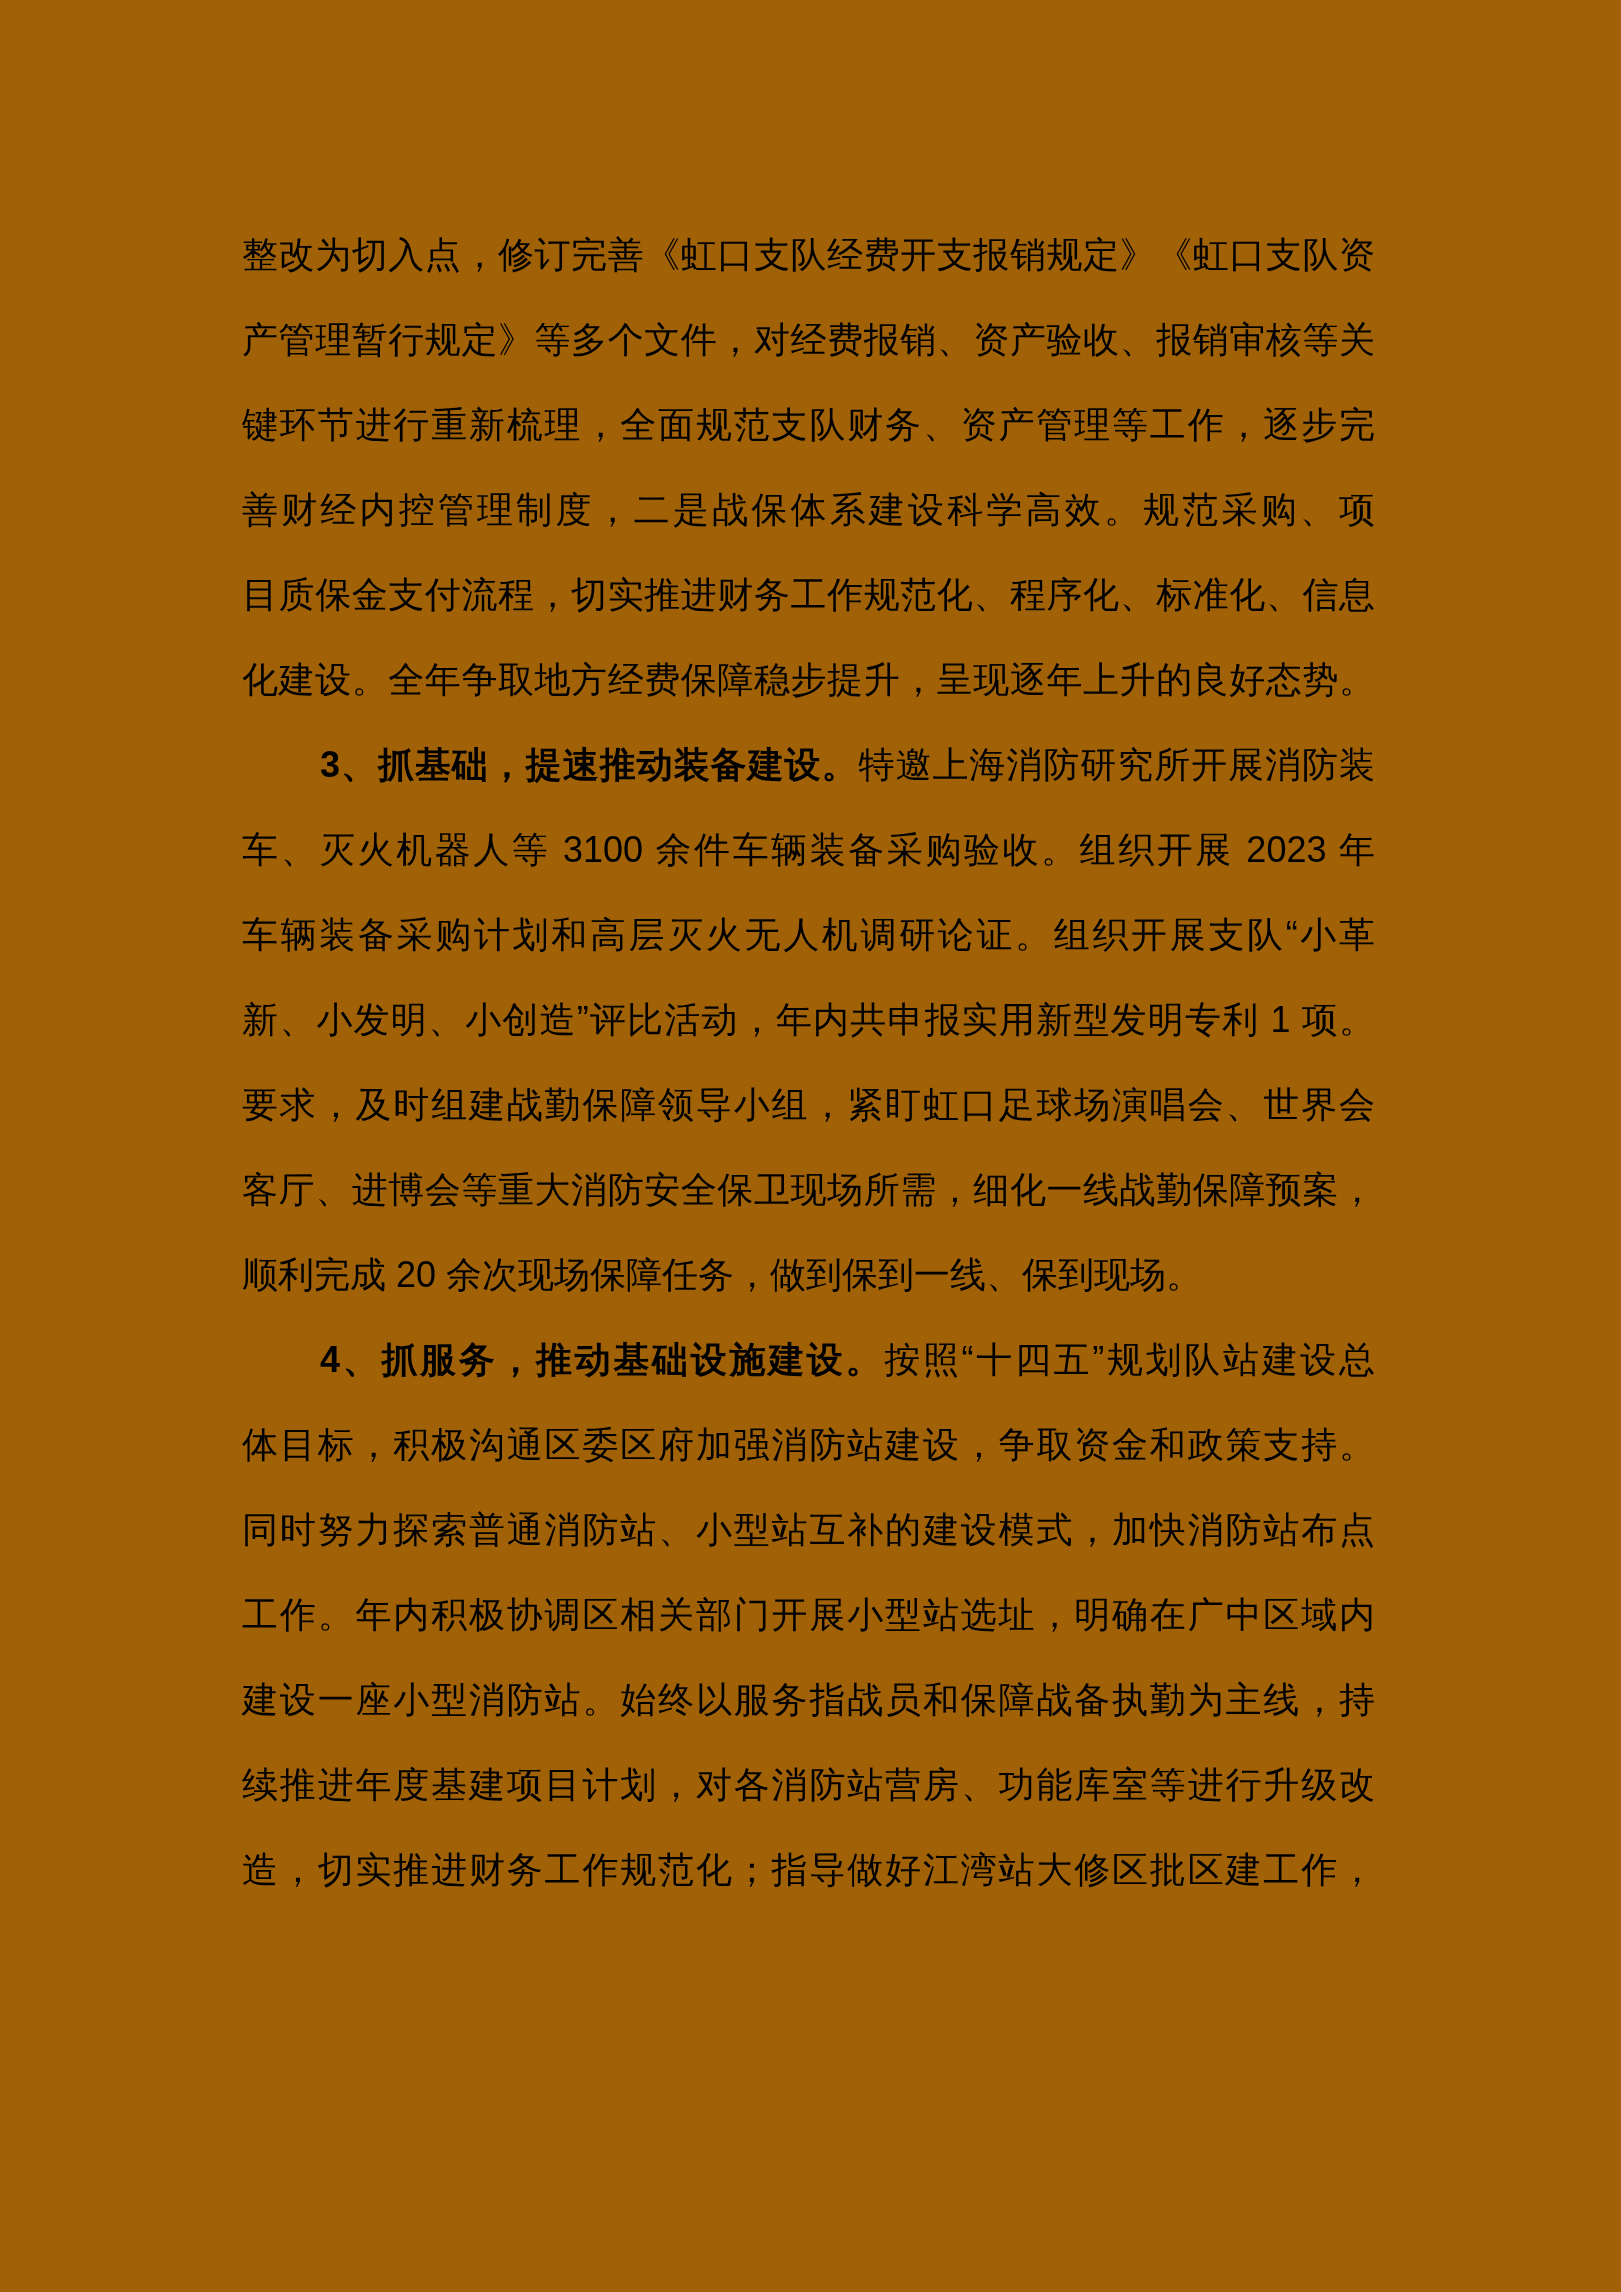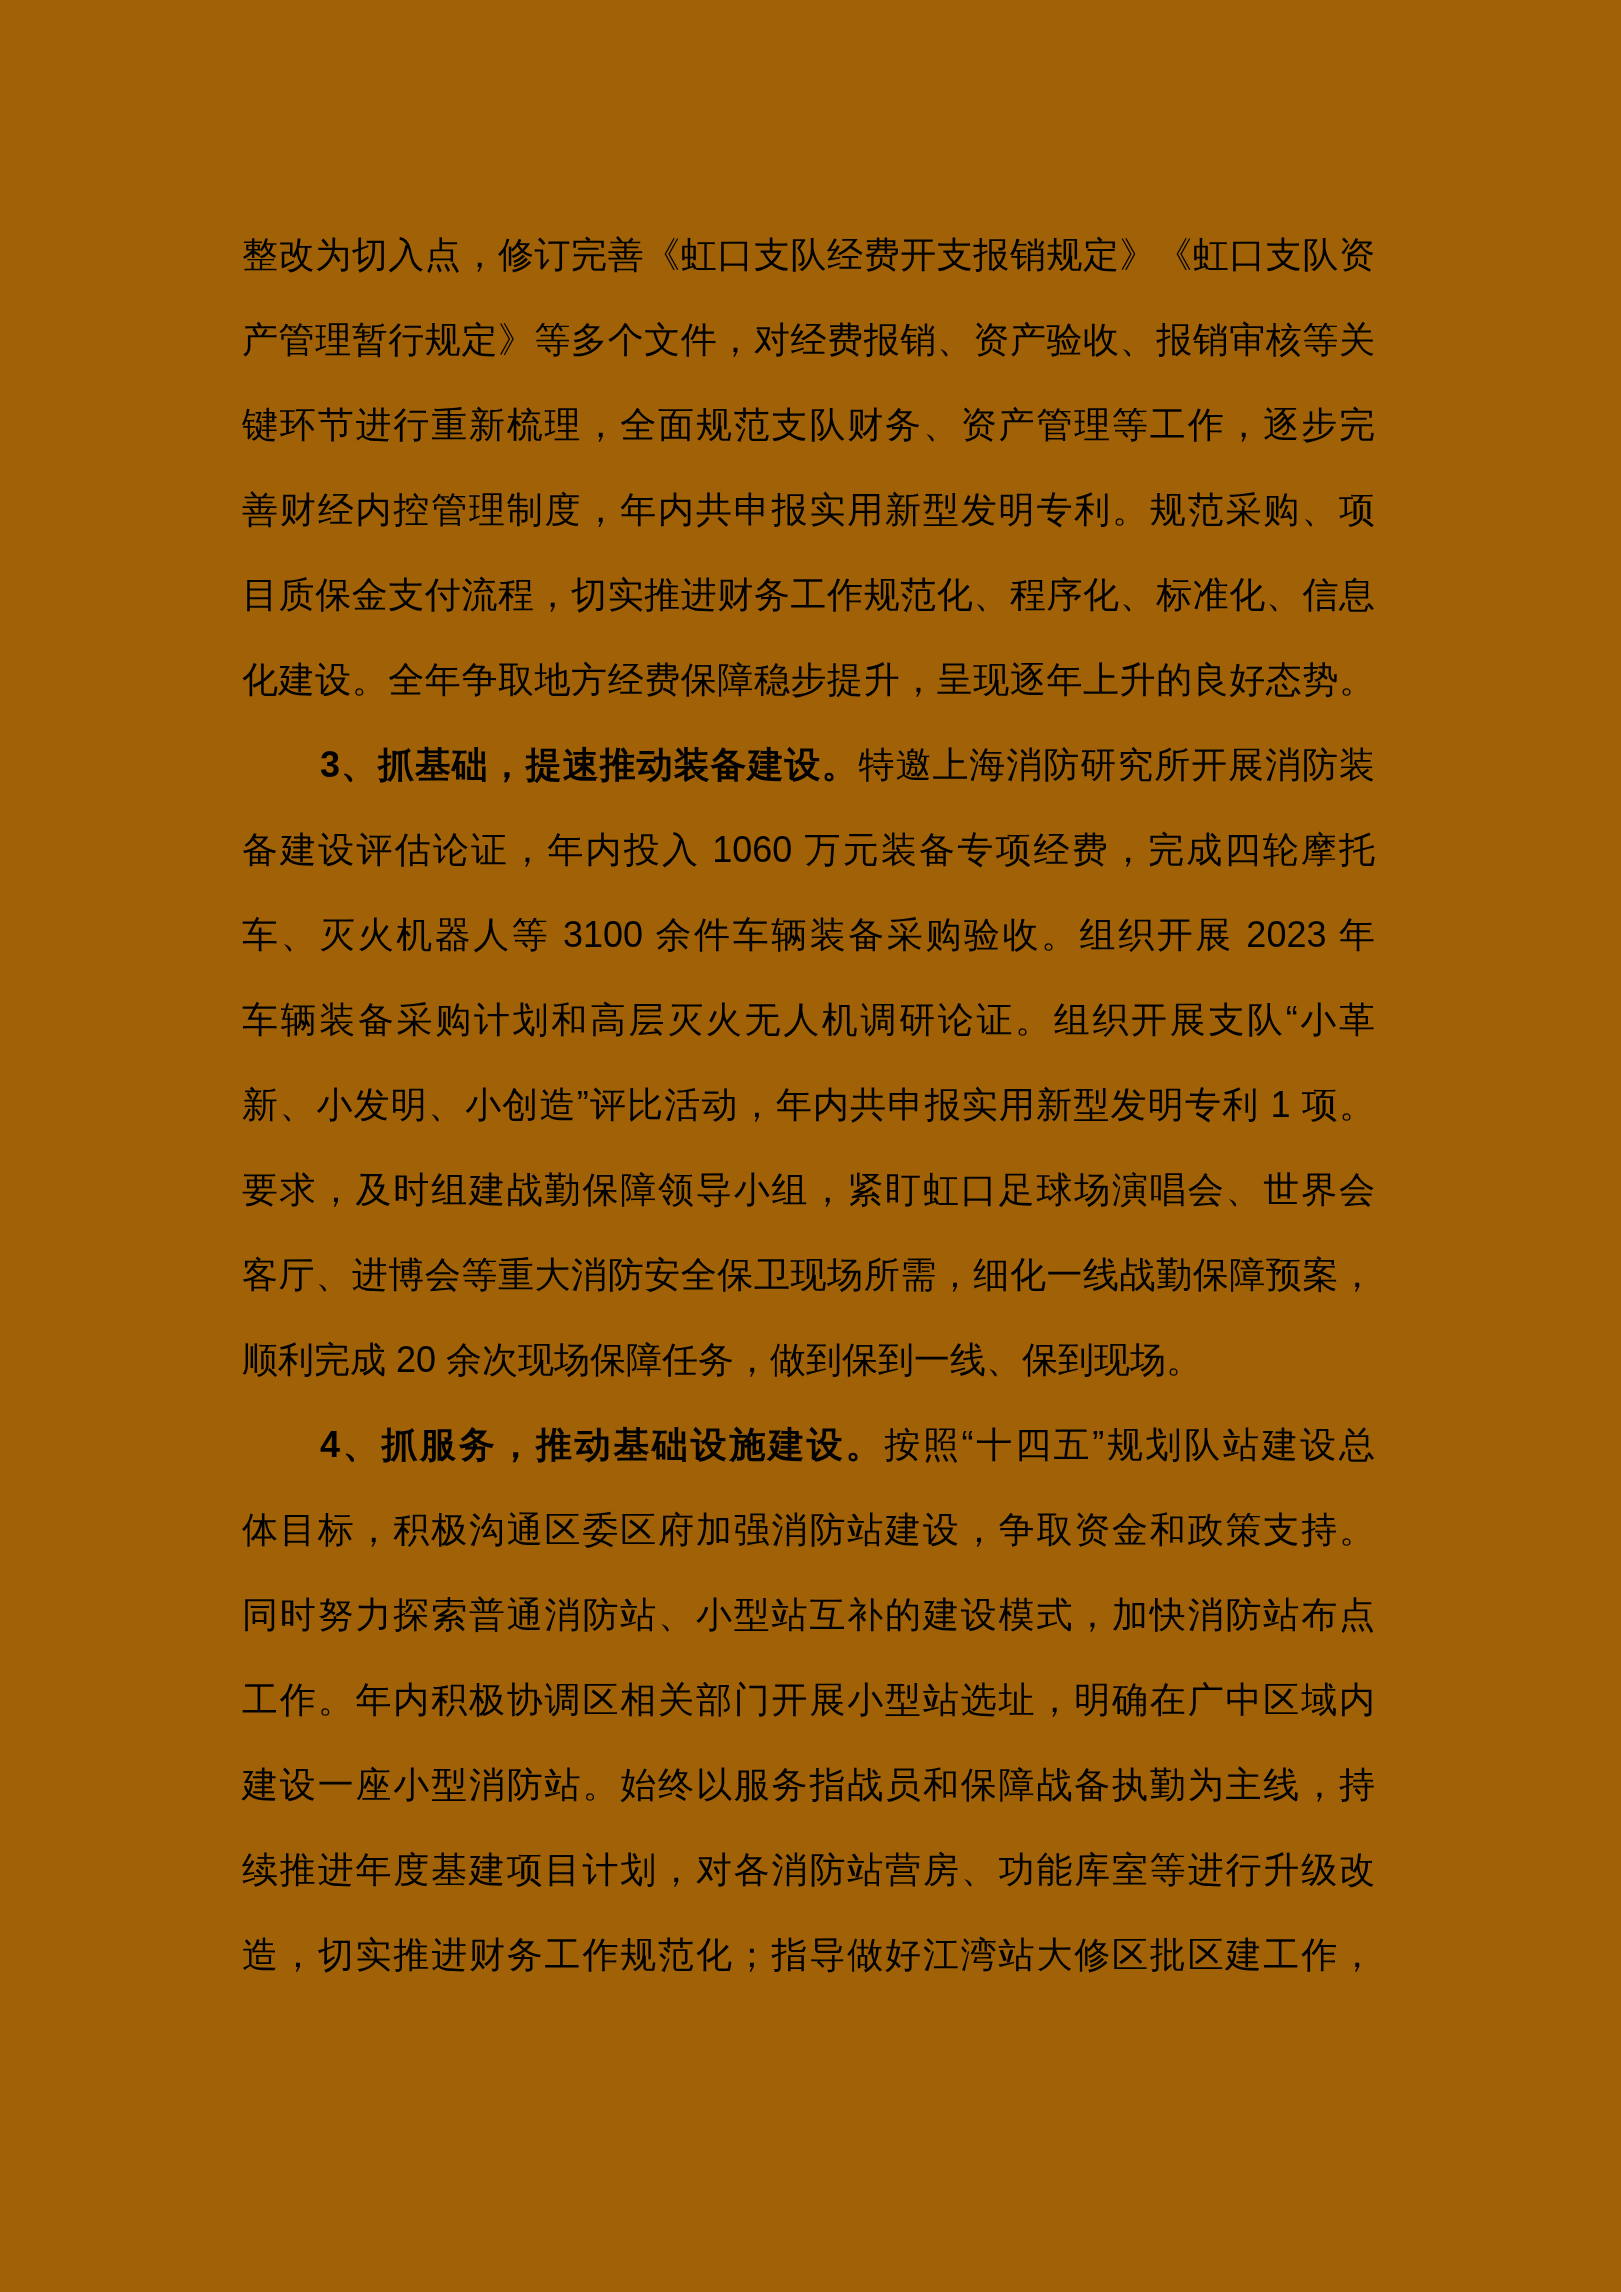--- a/index.html
+++ b/index.html
@@ -50,7 +50,7 @@
       <div class="line"><span class="seg">整改为切入点，修订完善《虹口支队经费开支报销规定》《虹口支队资</span></div>
       <div class="line"><span class="seg">产管理暂行规定》等多个文件，对经费报销、资产验收、报销审核等关</span></div>
       <div class="line"><span class="seg">键环节进行重新梳理，全面规范支队财务、资产管理等工作，逐步完</span></div>
-      <div class="line"><span class="seg">善财经内控管理制度，年内共申报实用新型发明专利。规范采购、项</span></div>
+      <div class="line"><span class="seg">善财经内控管理制度，二是战保体系建设科学高效。规范采购、项</span></div>
       <div class="line"><span class="seg">目质保金支付流程，切实推进财务工作规范化、程序化、标准化、信息</span></div>
       <div class="line"><span class="seg">化建设。全年争取地方经费保障稳步提升，呈现逐年上升的良好态势。</span></div>
       <div class="line indent"><span class="seg bold">3、抓基础，提速推动装备建设。</span><span class="seg">特邀上海消防研究所开展消防装</span></div>

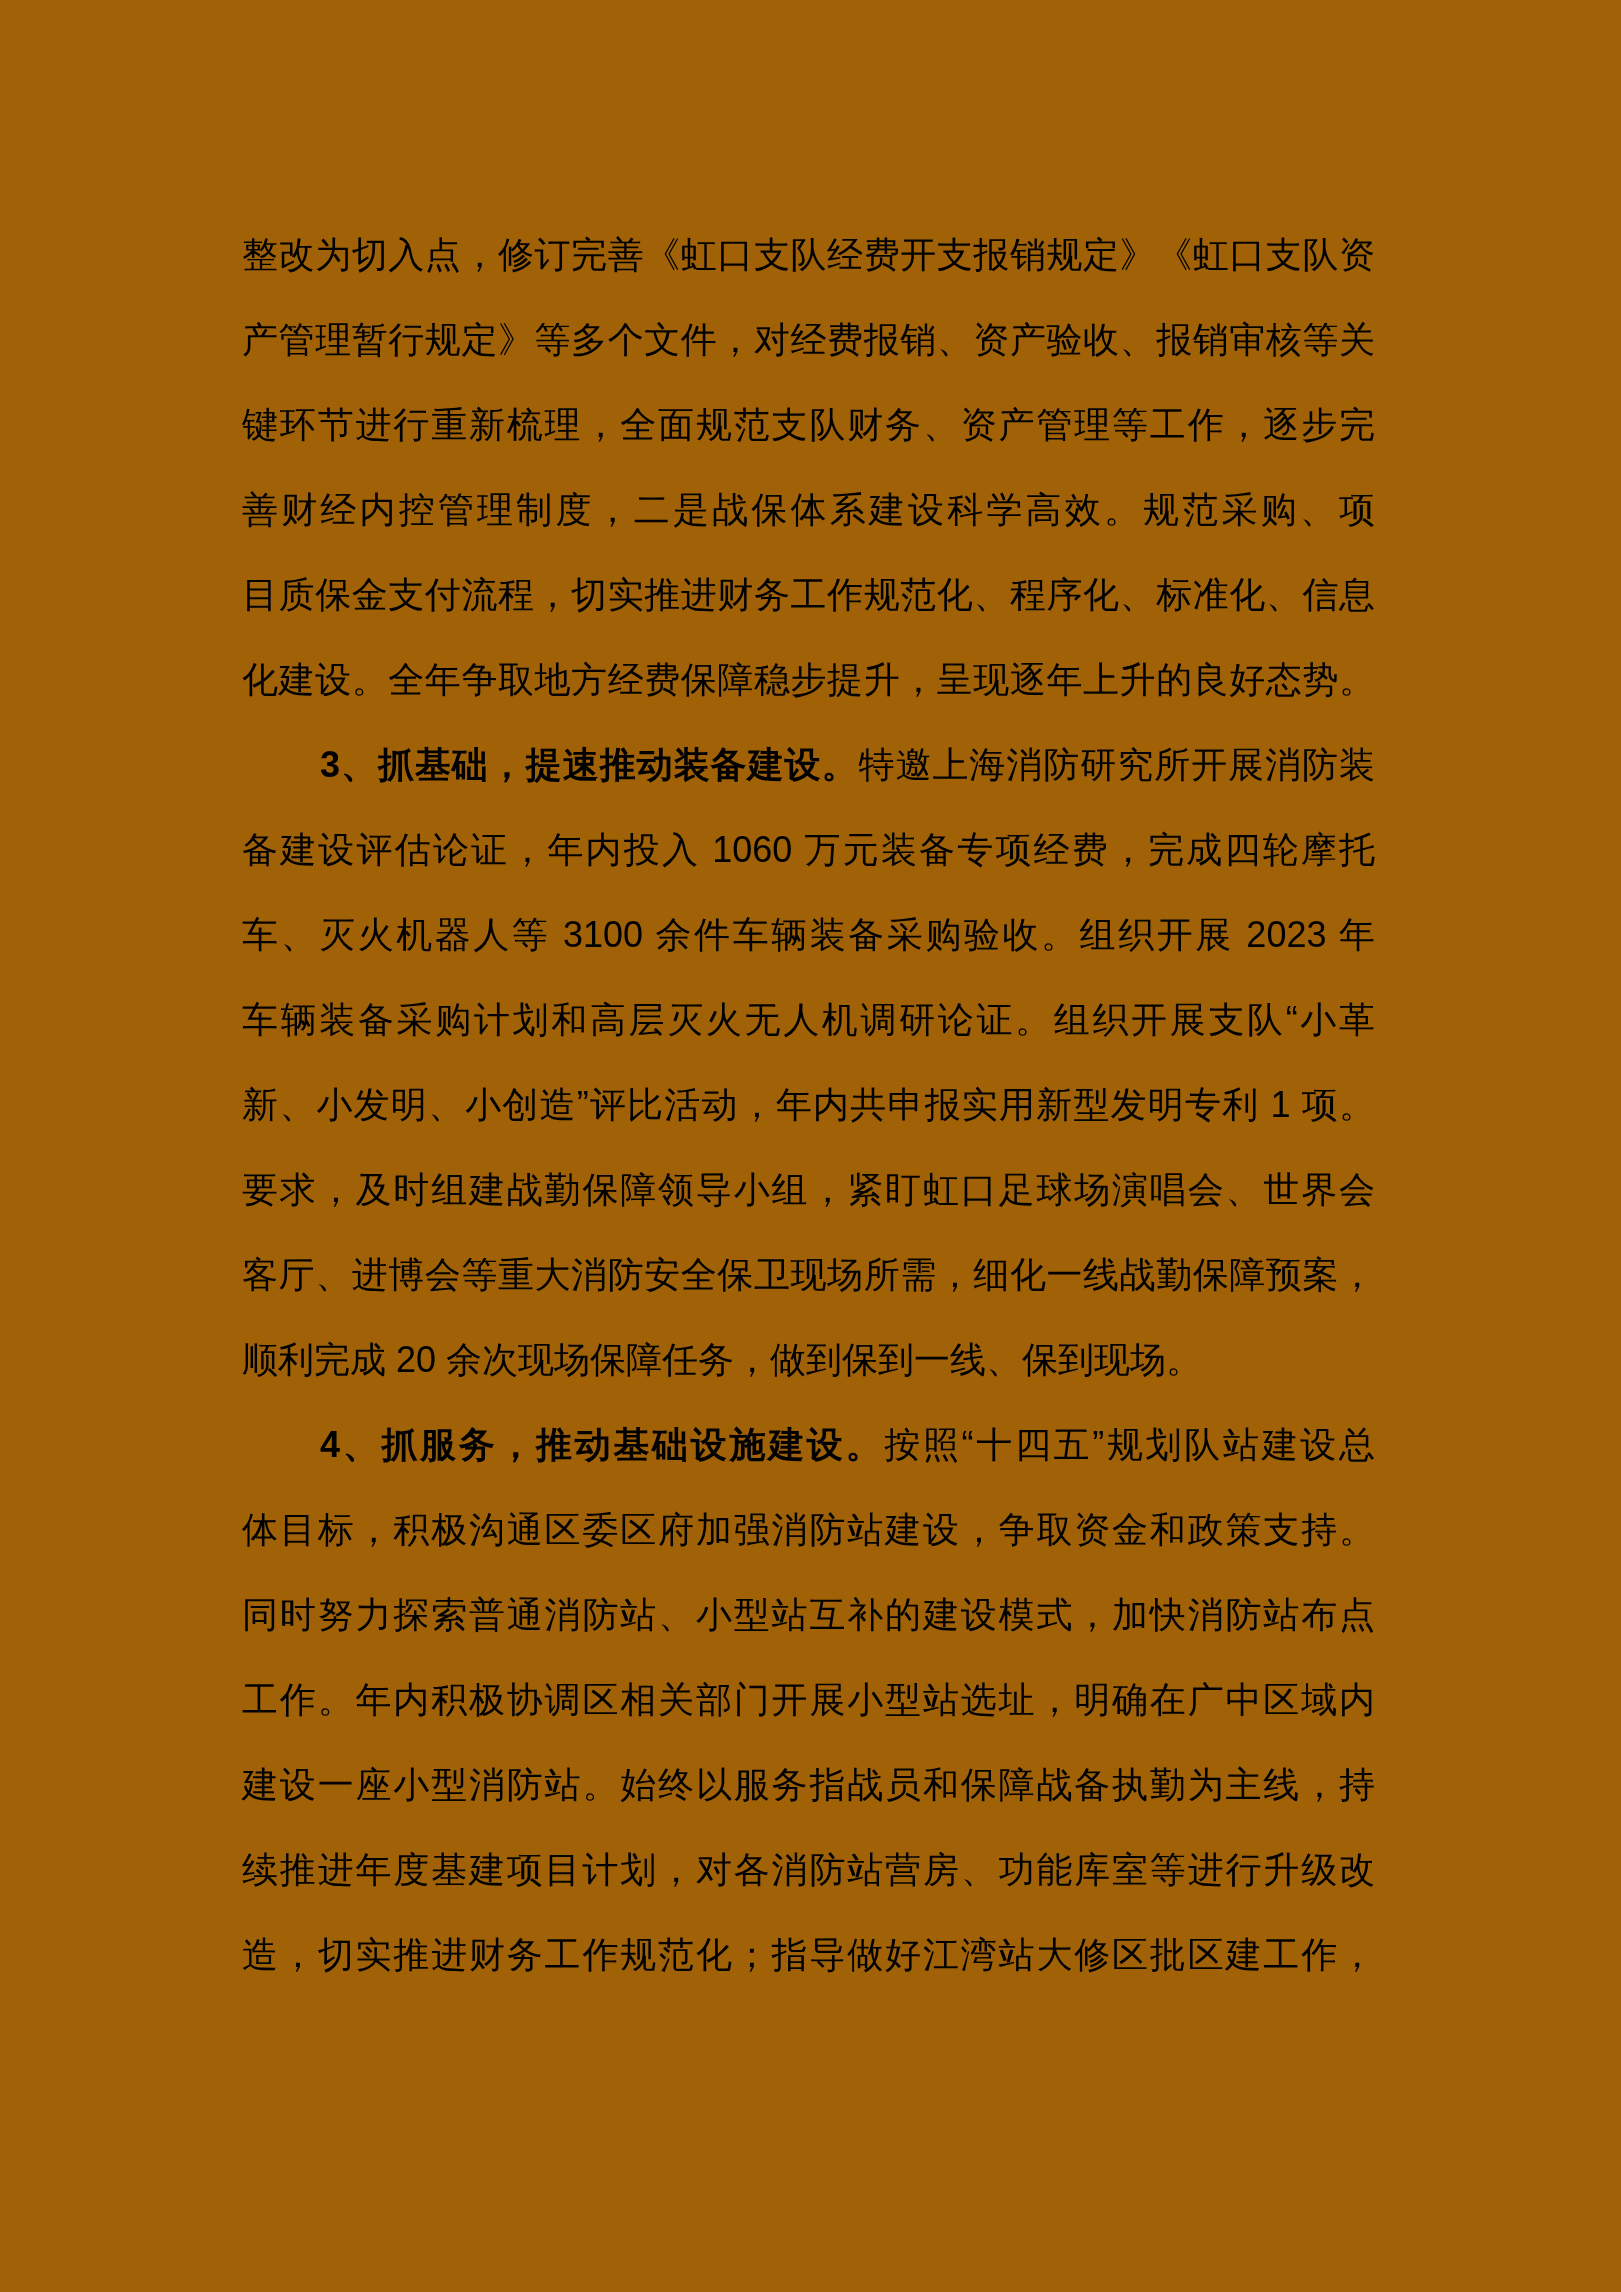--- a/index.html
+++ b/index.html
@@ -54,7 +54,6 @@
       <div class="line"><span class="seg">目质保金支付流程，切实推进财务工作规范化、程序化、标准化、信息</span></div>
       <div class="line"><span class="seg">化建设。全年争取地方经费保障稳步提升，呈现逐年上升的良好态势。</span></div>
       <div class="line indent"><span class="seg bold">3、抓基础，提速推动装备建设。</span><span class="seg">特邀上海消防研究所开展消防装</span></div>
-      <div class="line"><span class="seg">备建设评估论证，年内投入 1060 万元装备专项经费，完成四轮摩托</span></div>
       <div class="line"><span class="seg">车、灭火机器人等 3100 余件车辆装备采购验收。组织开展 2023 年</span></div>
       <div class="line"><span class="seg">车辆装备采购计划和高层灭火无人机调研论证。组织开展支队“小革</span></div>
       <div class="line"><span class="seg">新、小发明、小创造”评比活动，年内共申报实用新型发明专利 1 项。</span></div>

